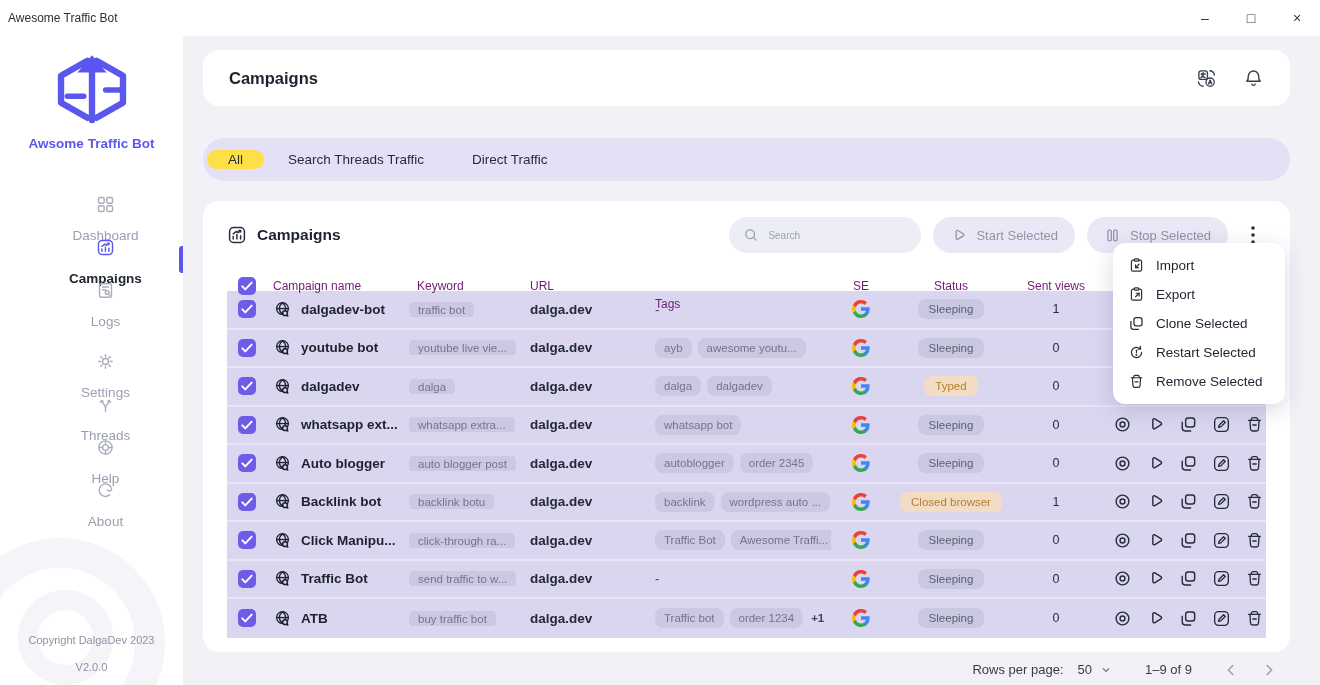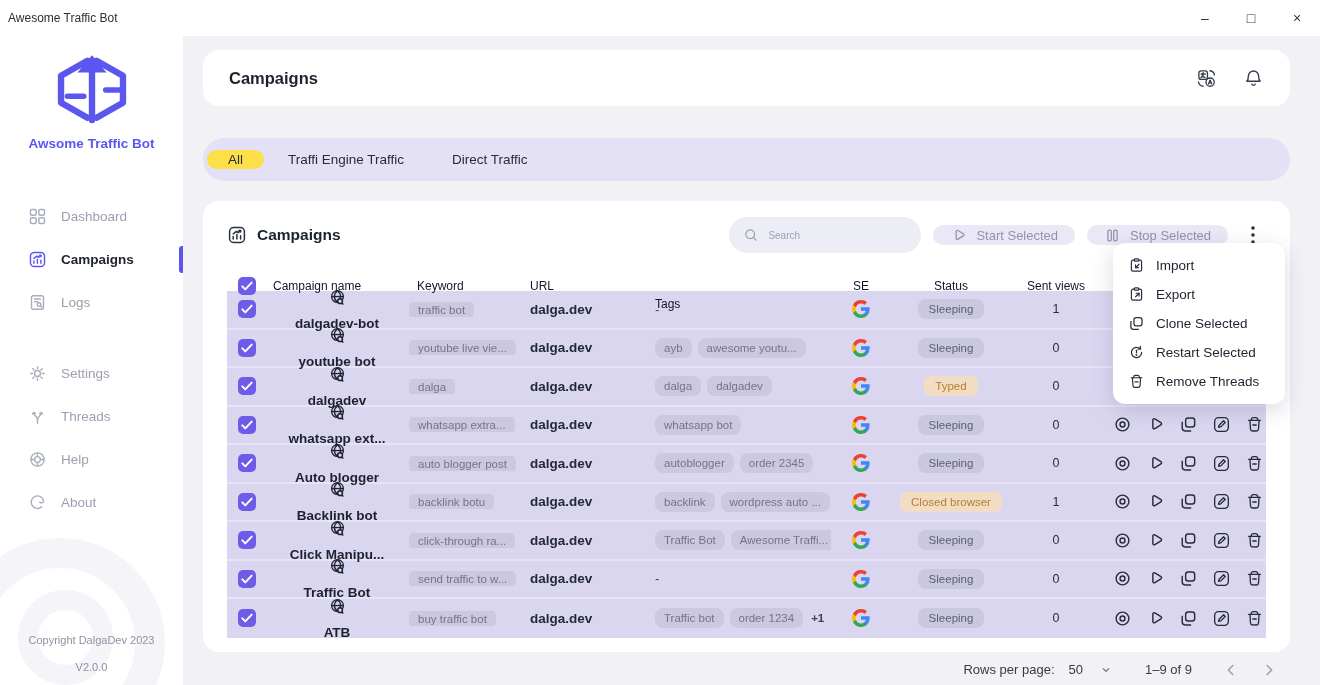--- a/index.html
+++ b/index.html
@@ -250,7 +250,7 @@
 
     <div class="tabbar">
         <div class="tab active">All</div>
-        <div class="tab">Traffi Engine Traffic</div>
+        <div class="tab">Search Threads Traffic</div>
         <div class="tab">Direct Traffic</div>
       </div>
 

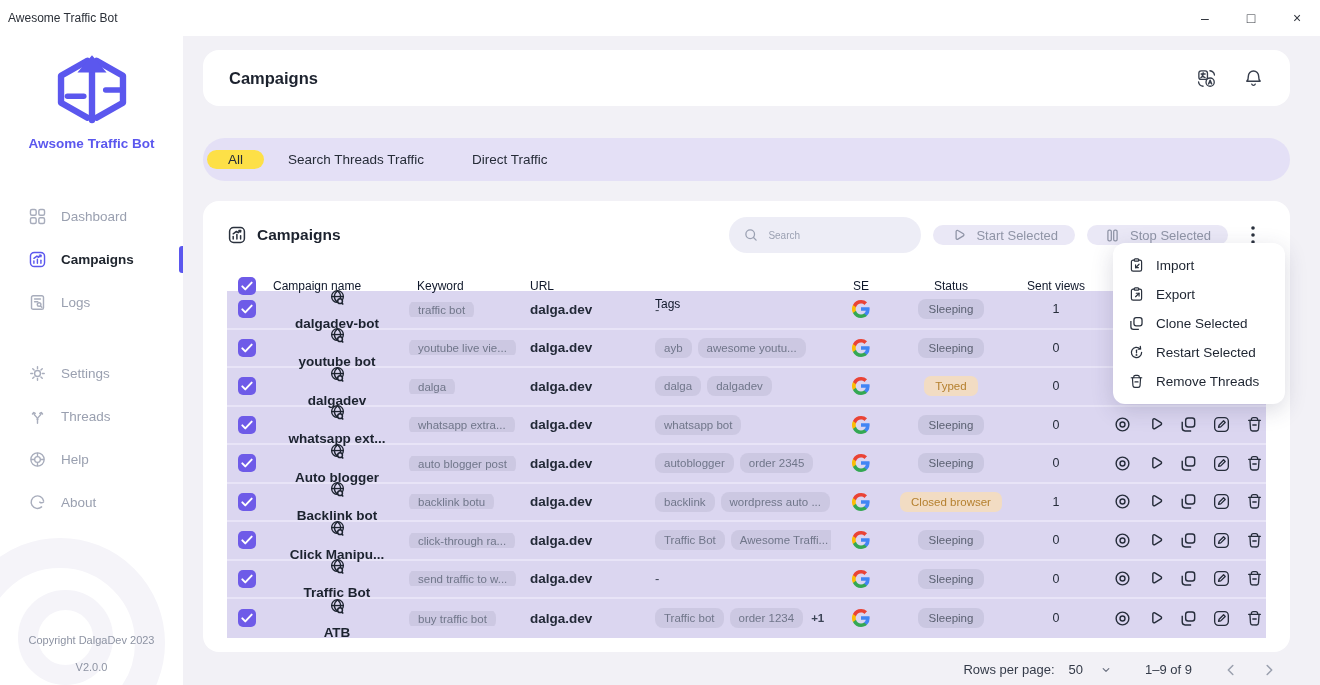--- a/index.html
+++ b/index.html
@@ -17,7 +17,7 @@
   .logo-wrap { display:flex; justify-content:center; margin-top:16px; }
   .brand { color:#5b57ee; font-weight:bold; font-size:13.5px; text-align:center; margin-top:10px; }
   .nav { margin-top:44px; }
-  .nav-item { display:flex; align-items:center; gap:14px; height:43px; padding-left:28px; position:relative; color:#9aa0b0; font-size:13.5px; cursor:pointer; }
+  .nav-item { display:flex; align-items:center; gap:14px; height:43px; padding-left:28px; position:relative; color:#9aa0b0; font-size:13.5px; cursor:pointer;flex-direction:column; }
   .nav-icon { width:19px; height:19px; color:#a8adbc; flex-shrink:0; }
   .nav-icon svg, .mi-icon svg, .act svg, .g-icon svg, .hicon svg, .bicon svg, .ct-icon svg, .se-icon svg, .checkbox svg, .sicon svg, .pchev svg, .ppchev svg, .dots-btn svg { width:100%; height:100%; display:block; }
   .nav-item.active { color:#20262f; font-weight:bold; }

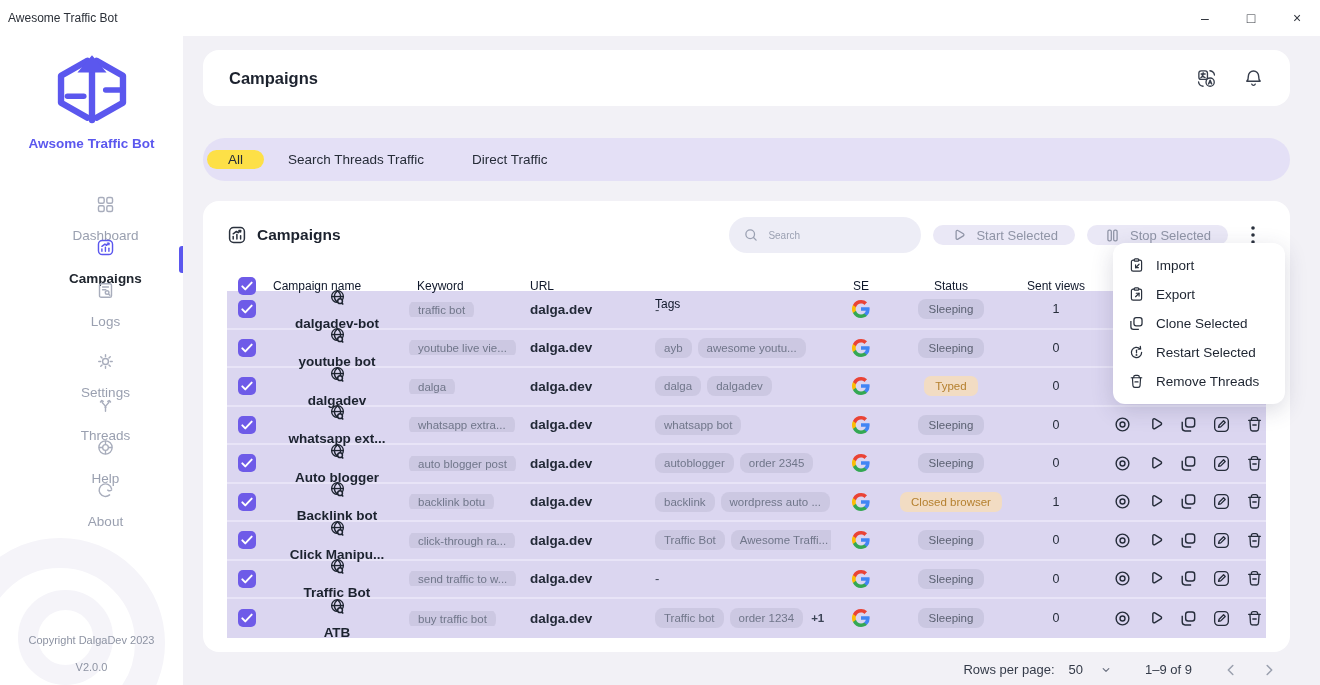--- a/index.html
+++ b/index.html
@@ -52,7 +52,7 @@
   .sicon { width:16px; height:16px; flex-shrink:0; }
   .search-box input { border:none; background:transparent; outline:none; font-size:10px; color:#333; width:100%; font-family:inherit; }
   .search-box input::placeholder { color:#9ba1b2; }
-  .pill-btn { height:20px; border-radius:18px; background:#eae8f6; color:#8f94a6; display:flex; align-items:center; gap:9px; padding:0 17px; font-size:13px; border:none; cursor:pointer; font-family:inherit; white-space:nowrap; }
+  .pill-btn { height:36px; border-radius:18px; background:#eae8f6; color:#8f94a6; display:flex; align-items:center; gap:9px; padding:0 17px; font-size:13px; border:none; cursor:pointer; font-family:inherit; white-space:nowrap; }
   .bicon { width:17px; height:17px; }
   .dots-btn { width:26px; height:26px; color:#2a313d; cursor:pointer; }
 

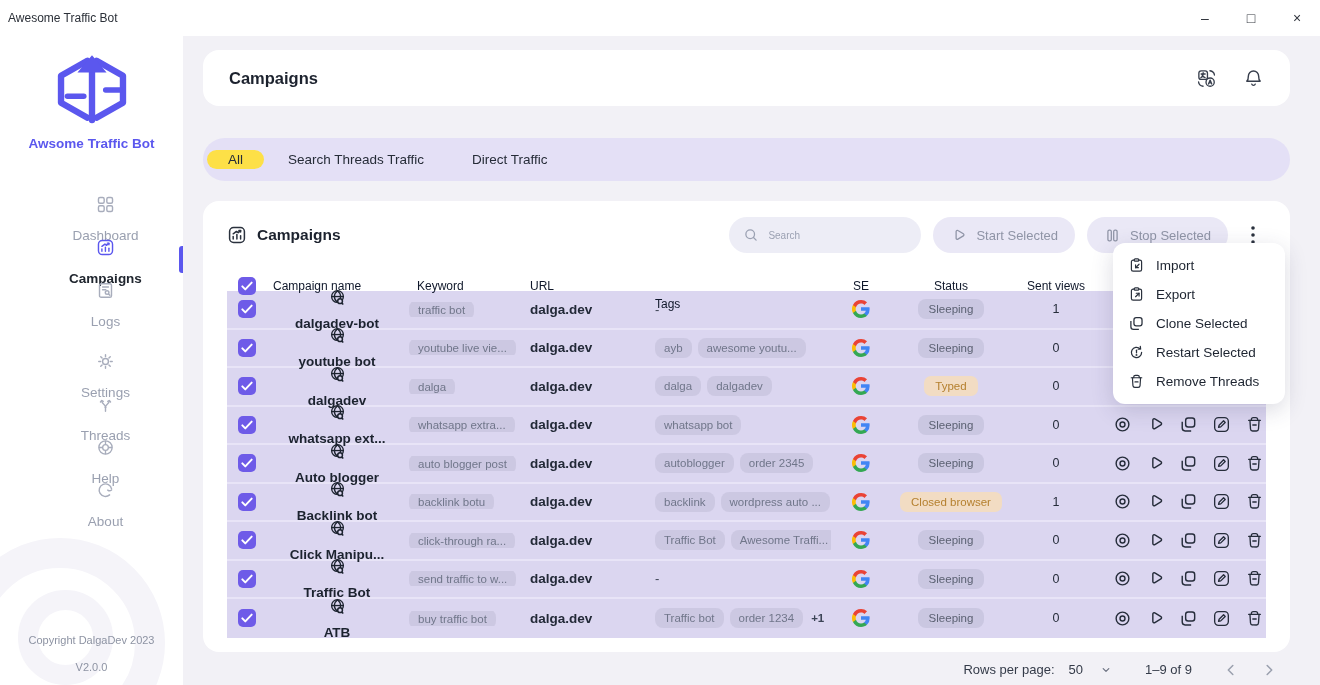--- a/index.html
+++ b/index.html
@@ -58,7 +58,7 @@
 
   
   .thead, .trow { display:grid; grid-template-columns:40px 134px 126px 124px 180px 60px 120px 90px 1fr; align-items:center; }
-  .thead { height:30px; font-size:12px; color:#0f172a; margin-top:6px; }
+  .thead { height:30px; font-size:12px; color:#701a75; margin-top:6px; }
   .hc0 { padding-left:6px; } .hc1 { padding-left:16px; } .hc2 { padding-left:3px; } .hc3 { padding-left:4px;margin-top:36px; }
   .hc4, .hc5, .hc6 { text-align:center; }
   .trow { height:38.5px; background:#dbd6f0; border-bottom:2px solid #e8e4f7; font-size:13px; }

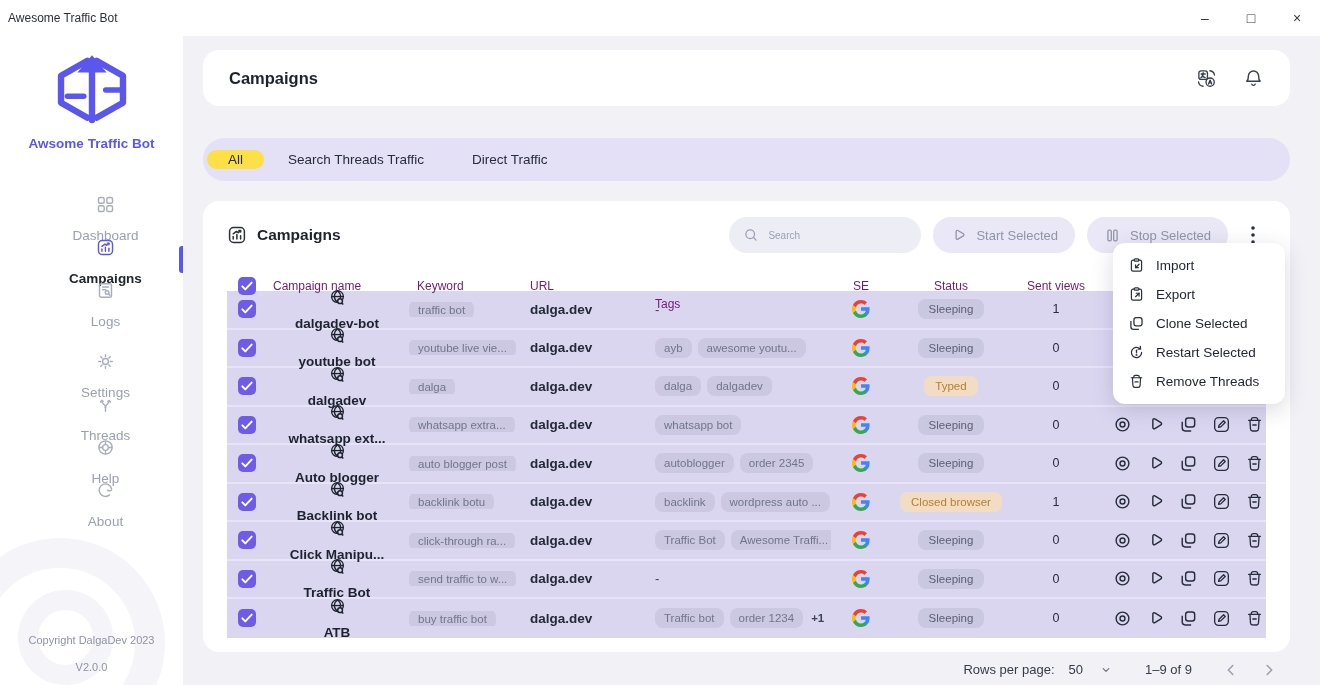--- a/index.html
+++ b/index.html
@@ -65,7 +65,7 @@
   .trow:last-child { border-bottom:none; }
   .cb { display:flex; justify-content:center; }
   .checkbox { width:18px; height:18px; background:#6e5be8; border-radius:5px; display:flex; align-items:center; justify-content:center; cursor:pointer; }
-  .cell-name { display:flex; align-items:center; gap:9px; font-weight:bold; color:#1c232f; padding-left:6px; font-size:13.5px; overflow:hidden; white-space:nowrap;flex-direction:column; }
+  .cell-name { display:flex; align-items:center; gap:9px; font-weight:bold; color:#1c232f; padding-left:6px; font-size:13.5px; overflow:hidden; white-space:nowrap; }
   .g-icon { width:19px; height:19px; color:#1c232f; flex-shrink:0; }
   .chip { background:rgba(130,132,158,0.16); color:#70768a; font-size:11.5px; padding:4px 9px; border-radius:8px; white-space:nowrap; }
   .cell-kw { padding-left:8px; overflow:hidden; white-space:nowrap; }

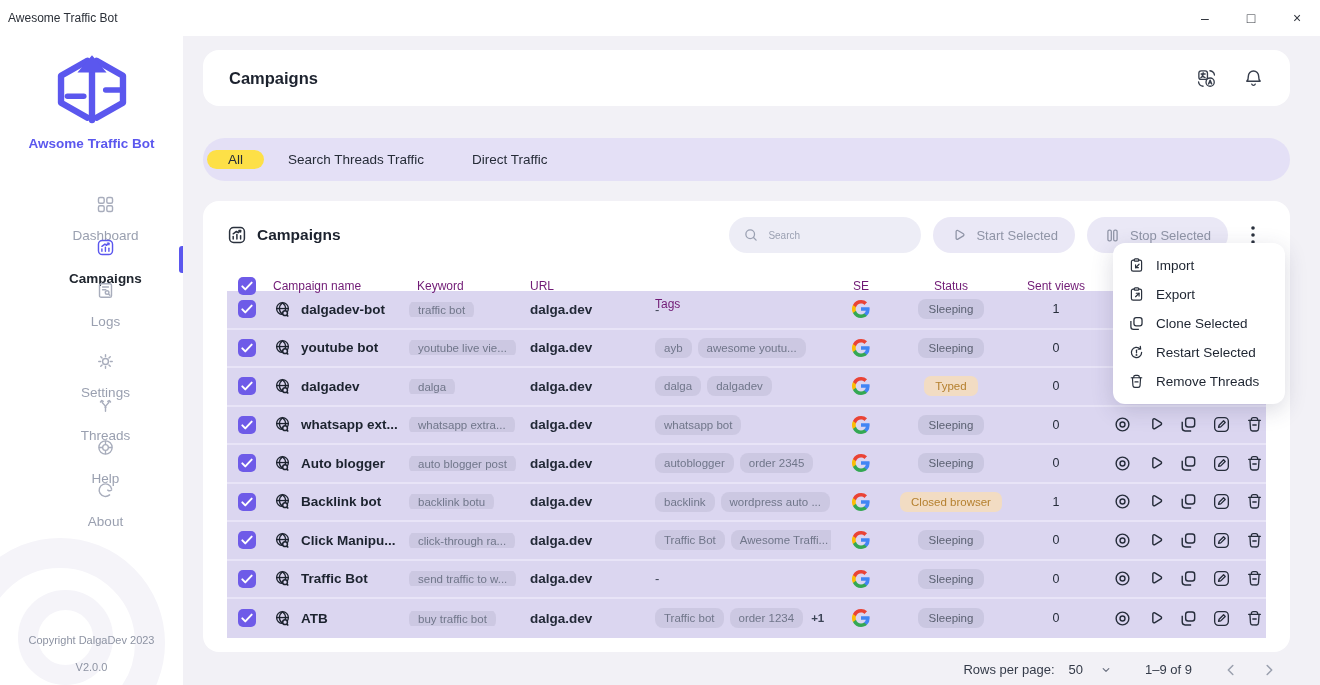--- a/index.html
+++ b/index.html
@@ -1194,7 +1194,7 @@
           </g>
         </svg>
       </span>
-      <span>Remove Threads</span>
+      <span>Remove Selected</span>
     </div>
   </div>
 

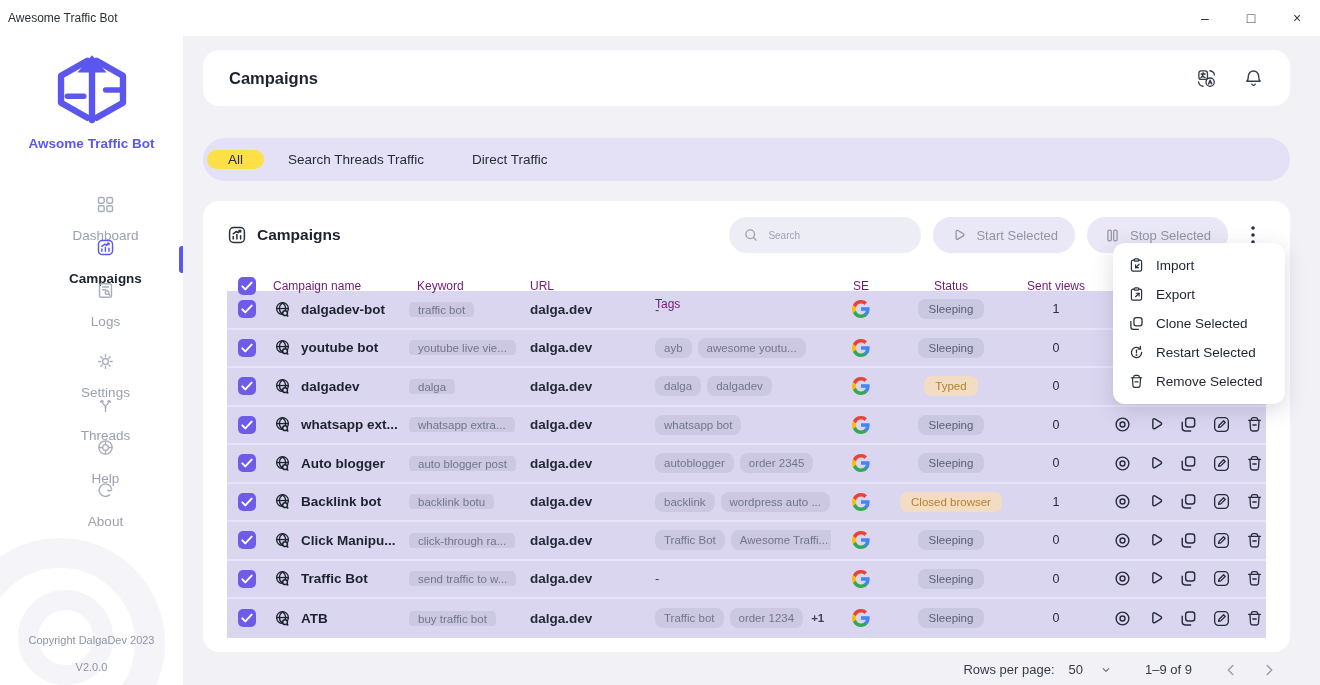--- a/index.html
+++ b/index.html
@@ -84,7 +84,7 @@
 
   
   .pager { margin-top:9px; display:flex; align-items:center; justify-content:flex-end; color:#343b49; font-size:13px; padding-right:12px; }
-  .pp-val { display:flex; gap:16px; align-items:center; cursor:pointer; margin-left:14px; }
+  .pp-val { display:flex; gap:7px; align-items:center; cursor:pointer; margin-left:14px; }
   .ppchev { width:14px; height:14px; color:#6b7180; }
   .range { margin-left:32px; }
   .pchev { width:18px; height:18px; color:#9aa0ae; cursor:pointer; }

